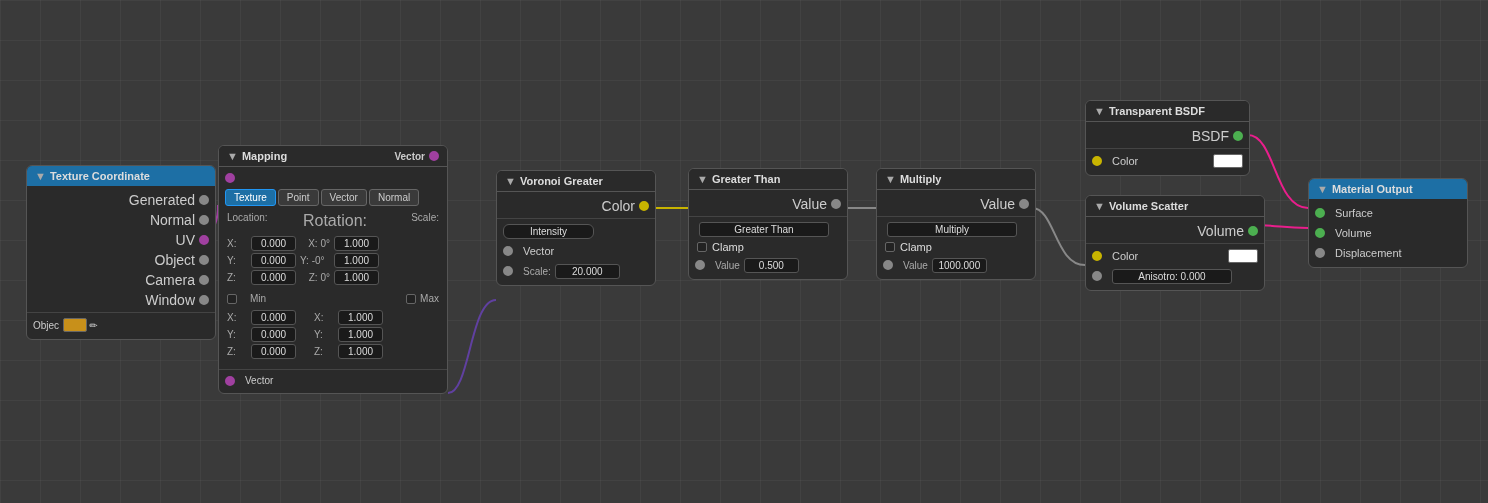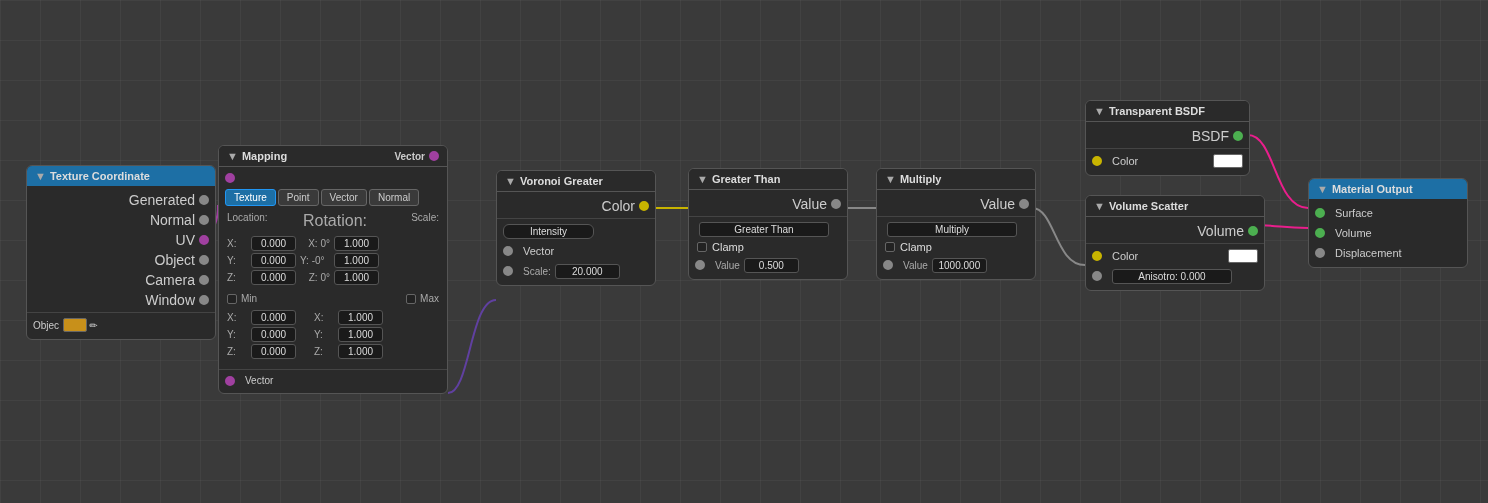--- a/index.html
+++ b/index.html
@@ -372,7 +372,7 @@
       </div>
     </div>
 
-    <div style="display:flex;padding:2px 8px;gap:4px;align-items:center;">
+    <div style="display:flex;padding:2px 8px;gap:13px;align-items:center;">
       <div class="checkbox"></div>
       <span style="font-size:10px;color:#aaa;">Min</span>
       <div style="margin-left:auto;display:flex;align-items:center;gap:4px;">

